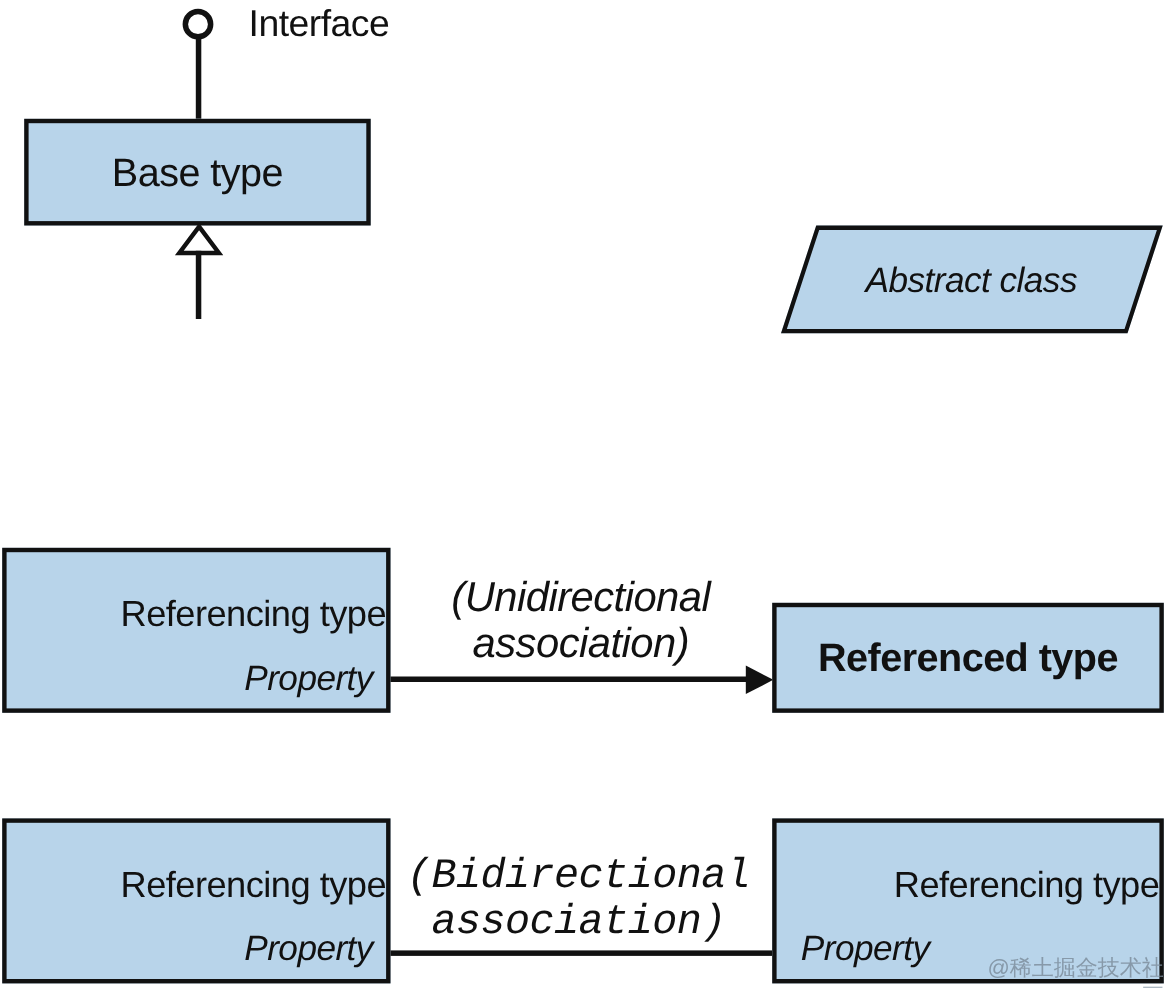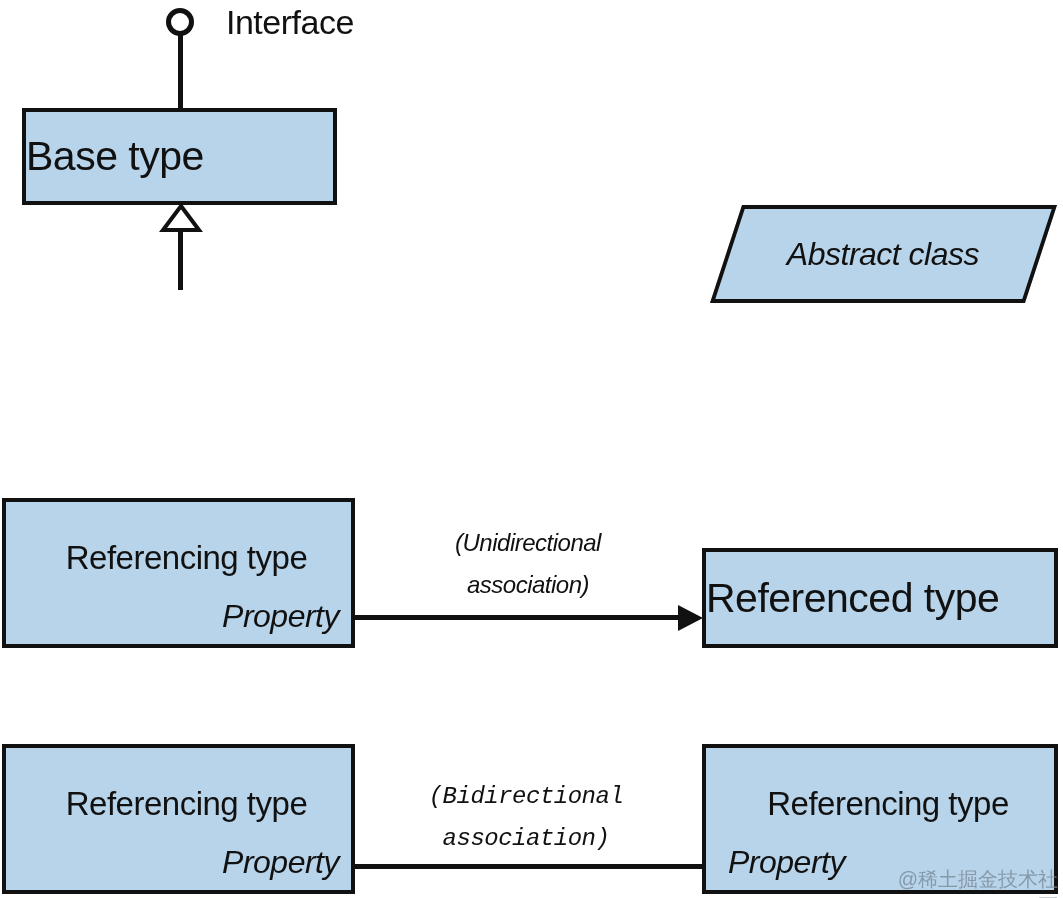--- a/index.html
+++ b/index.html
@@ -26,8 +26,8 @@
     box-sizing:border-box;
   }
   .center-label{
-    display:flex;align-items:center;
-    font-size:41px;letter-spacing:-0.5px;
+    display:flex;align-items:center;justify-content:center;
+    font-size:36px;letter-spacing:-0.5px;
   }
   .box-title{
     position:absolute;left:16px;right:0;top:34px;

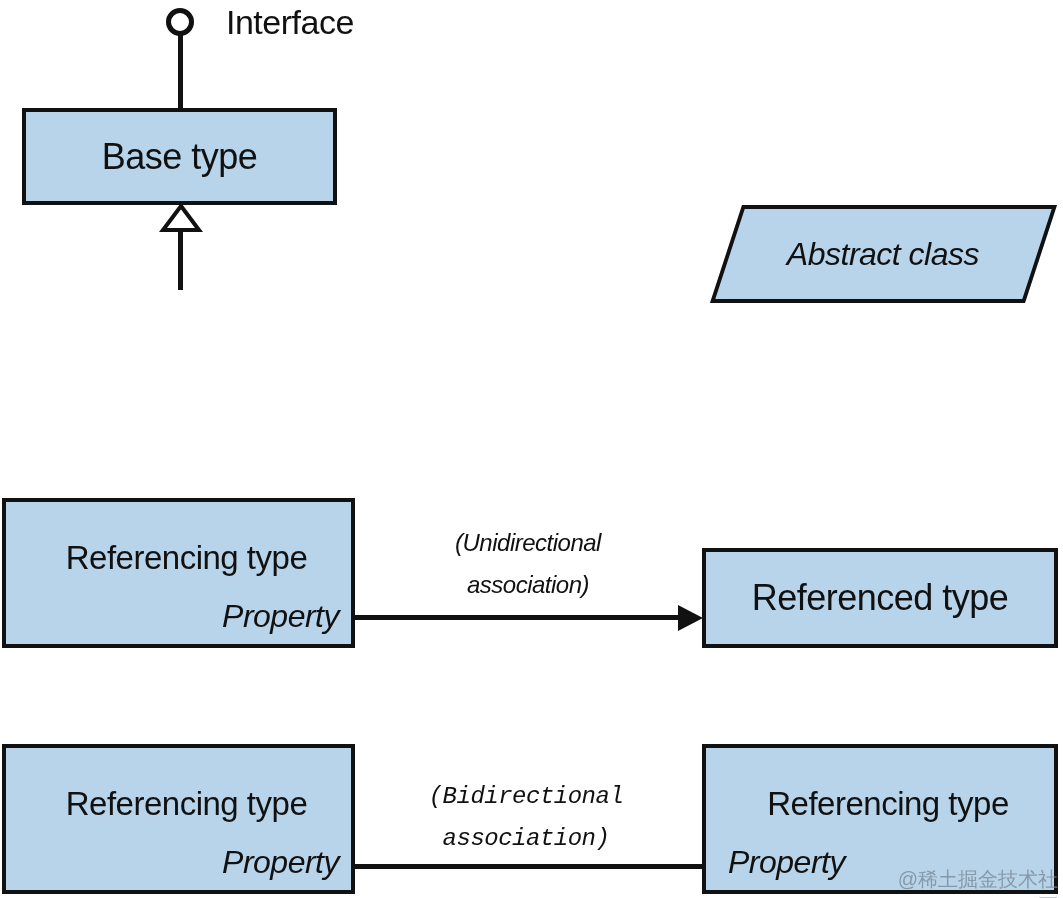--- a/index.html
+++ b/index.html
@@ -31,7 +31,7 @@
   }
   .box-title{
     position:absolute;left:16px;right:0;top:34px;
-    text-align:center;font-size:33px;letter-spacing:-0.5px;line-height:44px;
+    text-align:right;font-size:33px;letter-spacing:-0.5px;line-height:44px;
   }
   .prop{
     position:absolute;bottom:6px;

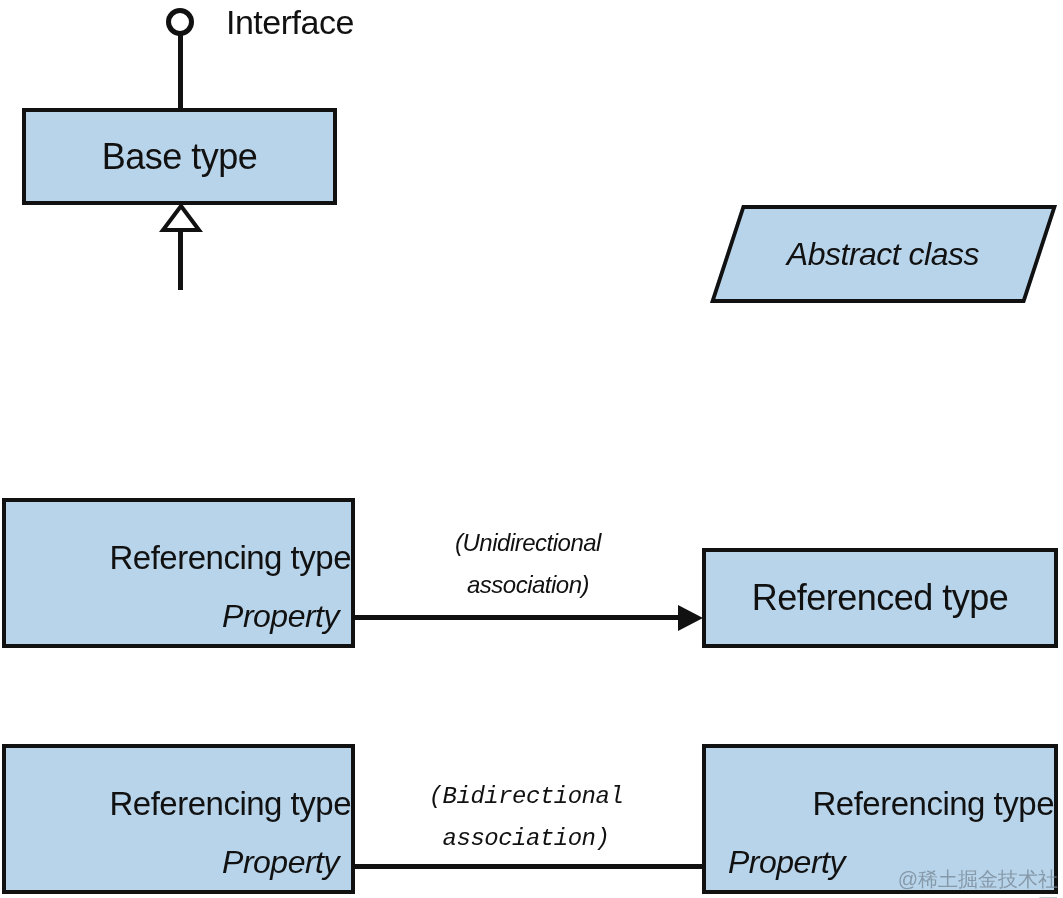--- a/index.html
+++ b/index.html
@@ -100,7 +100,7 @@
   .assoc-label{
     position:absolute;width:336px;
     text-align:center;font-style:italic;
-    font-size:24px;letter-spacing:-0.5px;line-height:42px;
+    font-size:38px;letter-spacing:-0.5px;line-height:42px;
   }
   .assoc-uni{left:360px;top:522px;}
   .assoc-bi{left:358px;top:776px;font-family:Liberation Mono, monospace;}

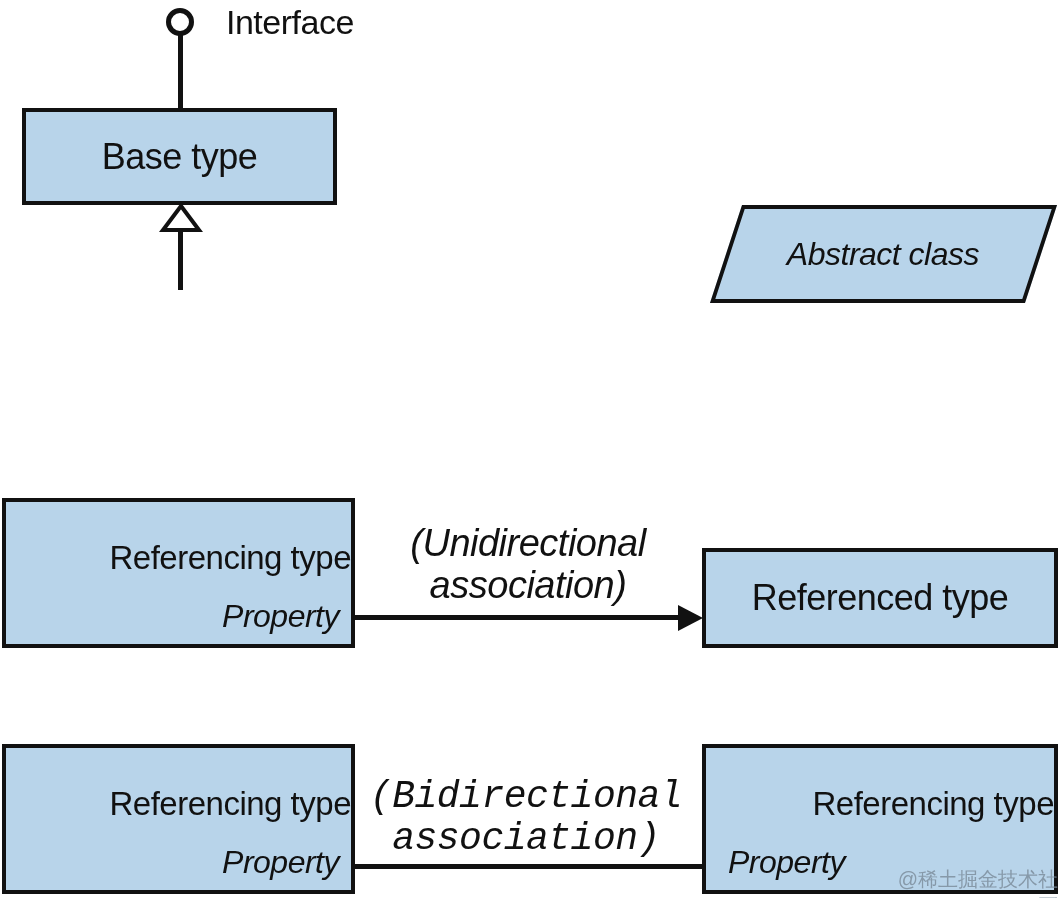--- a/index.html
+++ b/index.html
@@ -77,7 +77,7 @@
   .base-box{left:22px;top:108px;width:315px;height:97px;}
   .sub-box{left:22px;top:289px;width:315px;height:98px;}
   .uni-left{left:2px;top:498px;width:353px;height:150px;}
-  .uni-right{left:702px;top:548px;width:356px;height:100px;}
+  .uni-right{left:702px;top:548px;width:356px;height:100px;font-weight:bold;}
   .bi-left{left:2px;top:744px;width:353px;height:150px;}
   .bi-right{left:702px;top:744px;width:356px;height:150px;}
 

